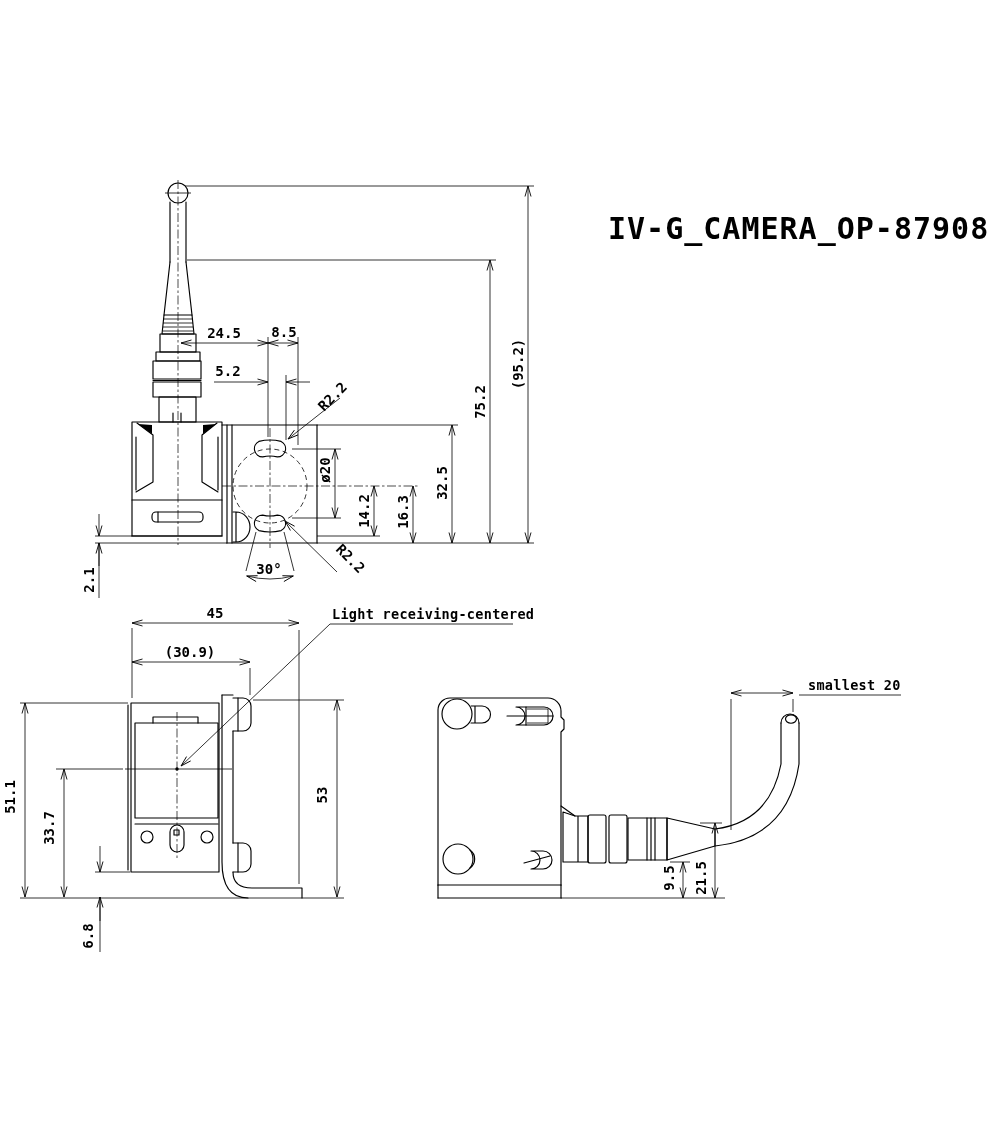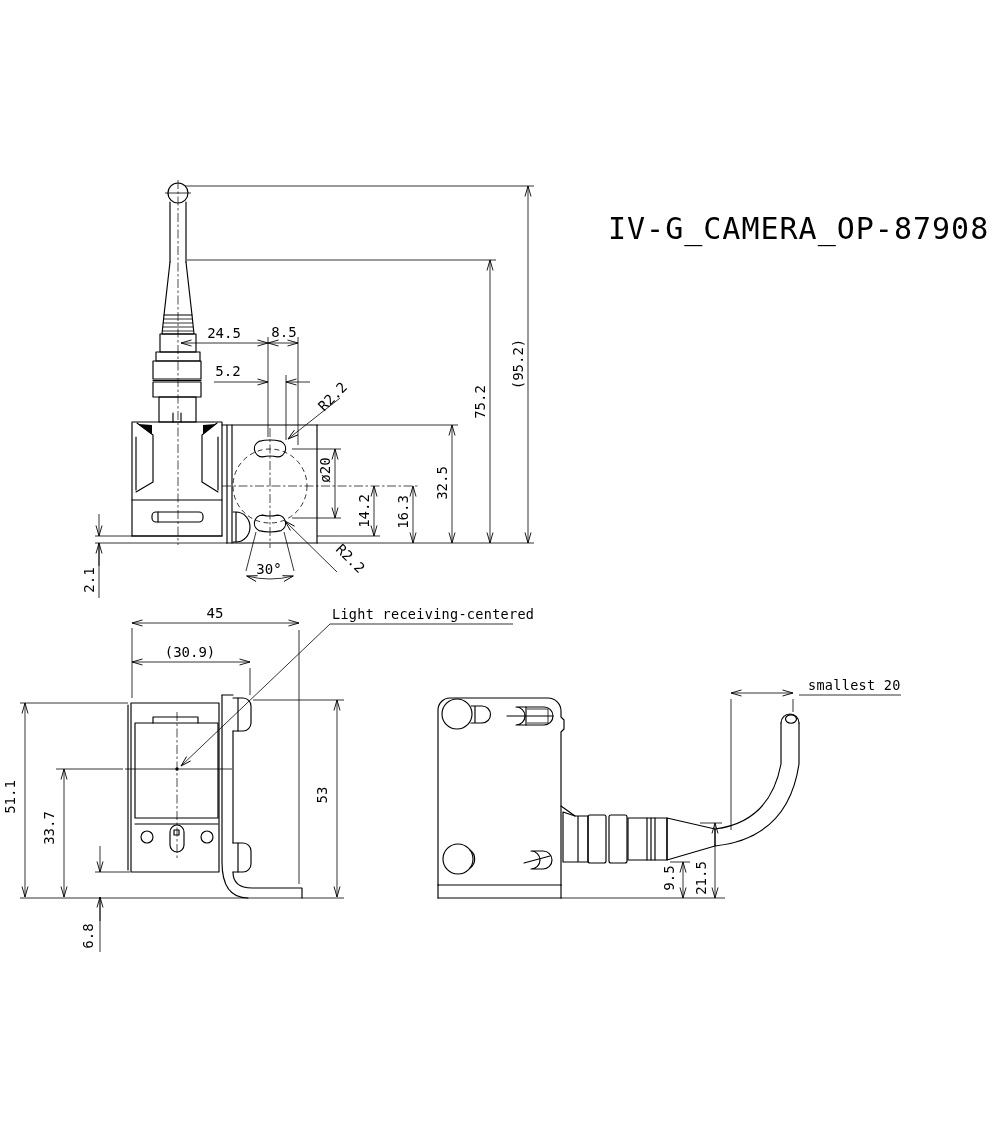--- a/index.html
+++ b/index.html
@@ -4,7 +4,7 @@
 <style>
   :root { --line:#000000; --bg:#ffffff; }
   html,body { margin:0; padding:0; background:var(--bg); }
-  .sheet { position:relative; width:1000px; height:1122px; background:var(--bg); overflow:hidden; }
+  .sheet { position:relative; width:1000px; height:1122px; background:var(--bg); overflow:hidden;font-weight:bold; }
   svg { position:absolute; left:0; top:0; }
   svg text { font-family:"DejaVu Sans Mono", monospace; font-size:14px; fill:var(--line); }
   .t-title { font-size:30px; letter-spacing:1px; }

